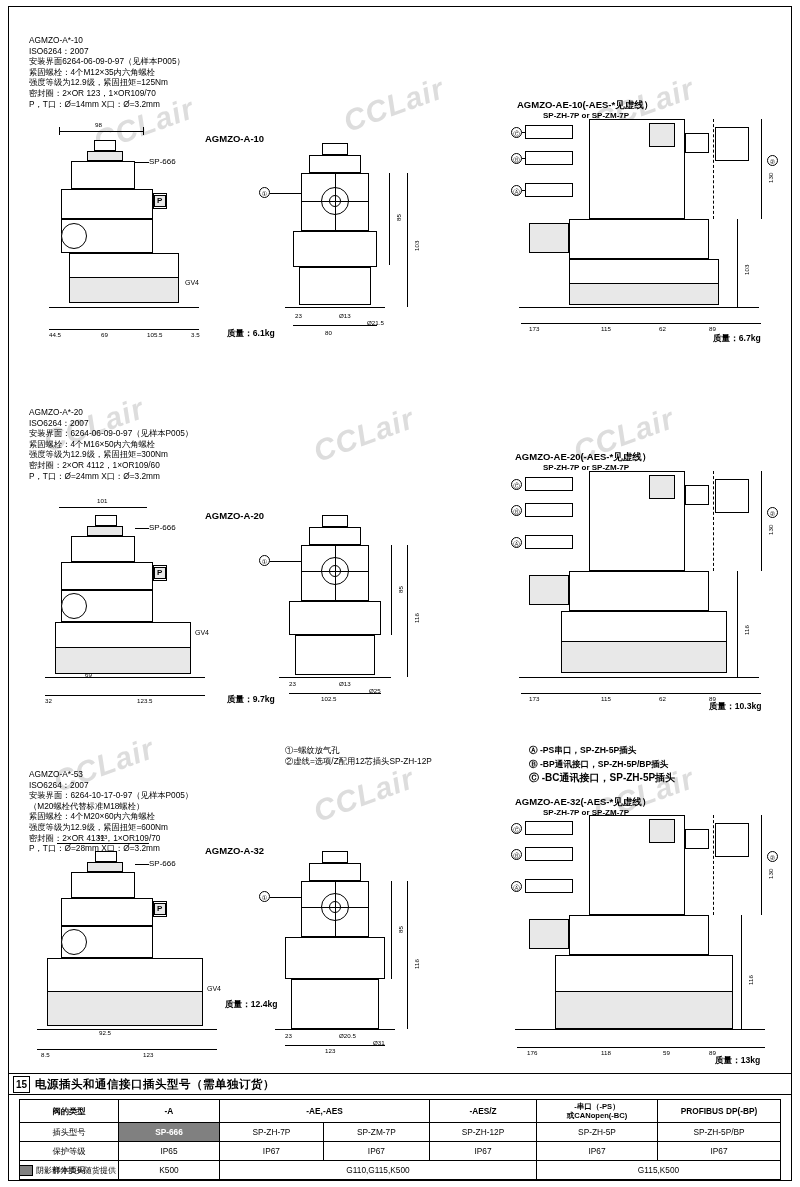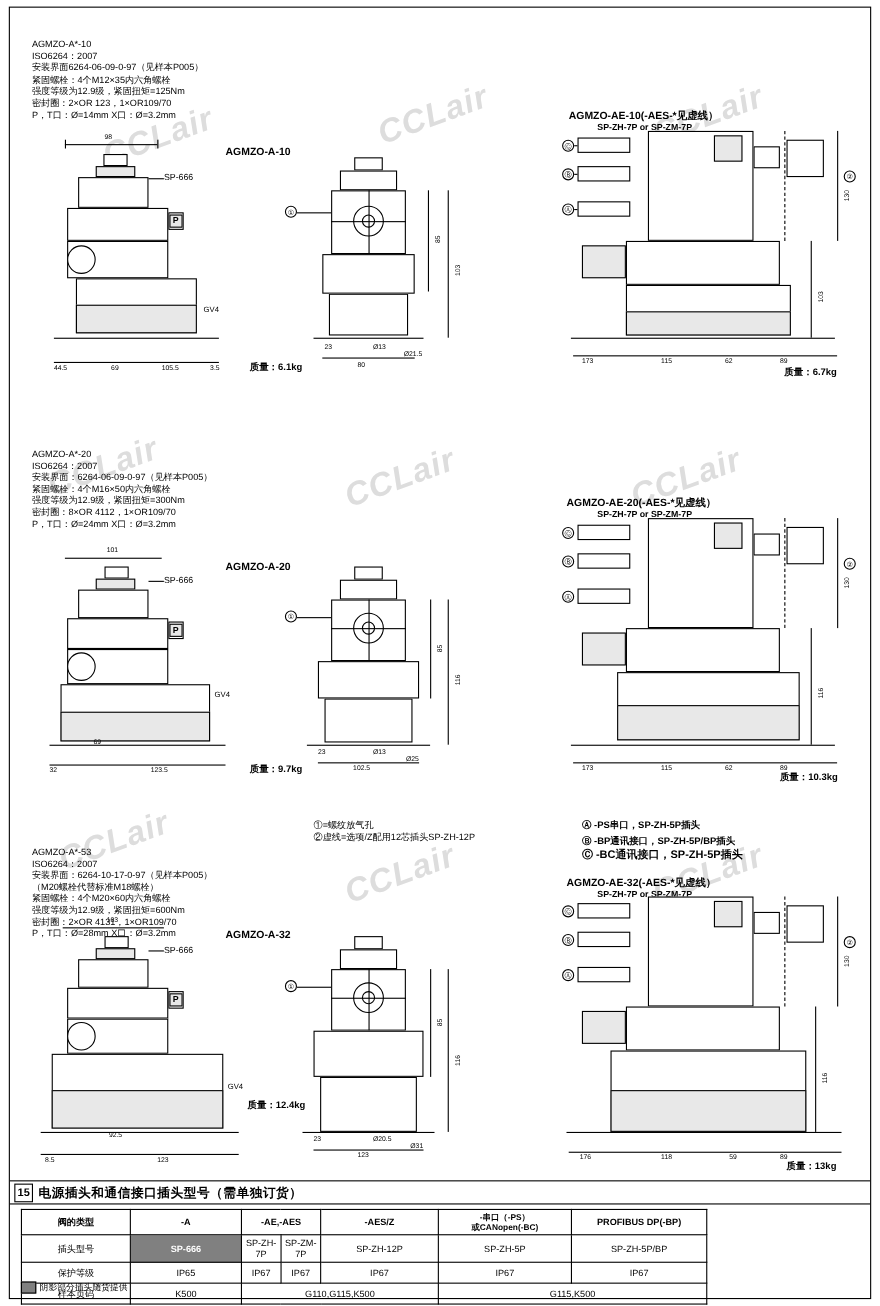--- a/index.html
+++ b/index.html
@@ -161,7 +161,7 @@
     <div>安装界面：6264-06-09-0-97（见样本P005）</div>
     <div>紧固螺栓：4个M16×50内六角螺栓</div>
     <div>强度等级为12.9级，紧固扭矩=300Nm</div>
-    <div>密封圈：8×OR 4112，1×OR109/70</div>
+    <div>密封圈：2×OR 4112，1×OR109/60</div>
     <div>P，T口：Ø=24mm      X口：Ø=3.2mm</div>
   </div>
 

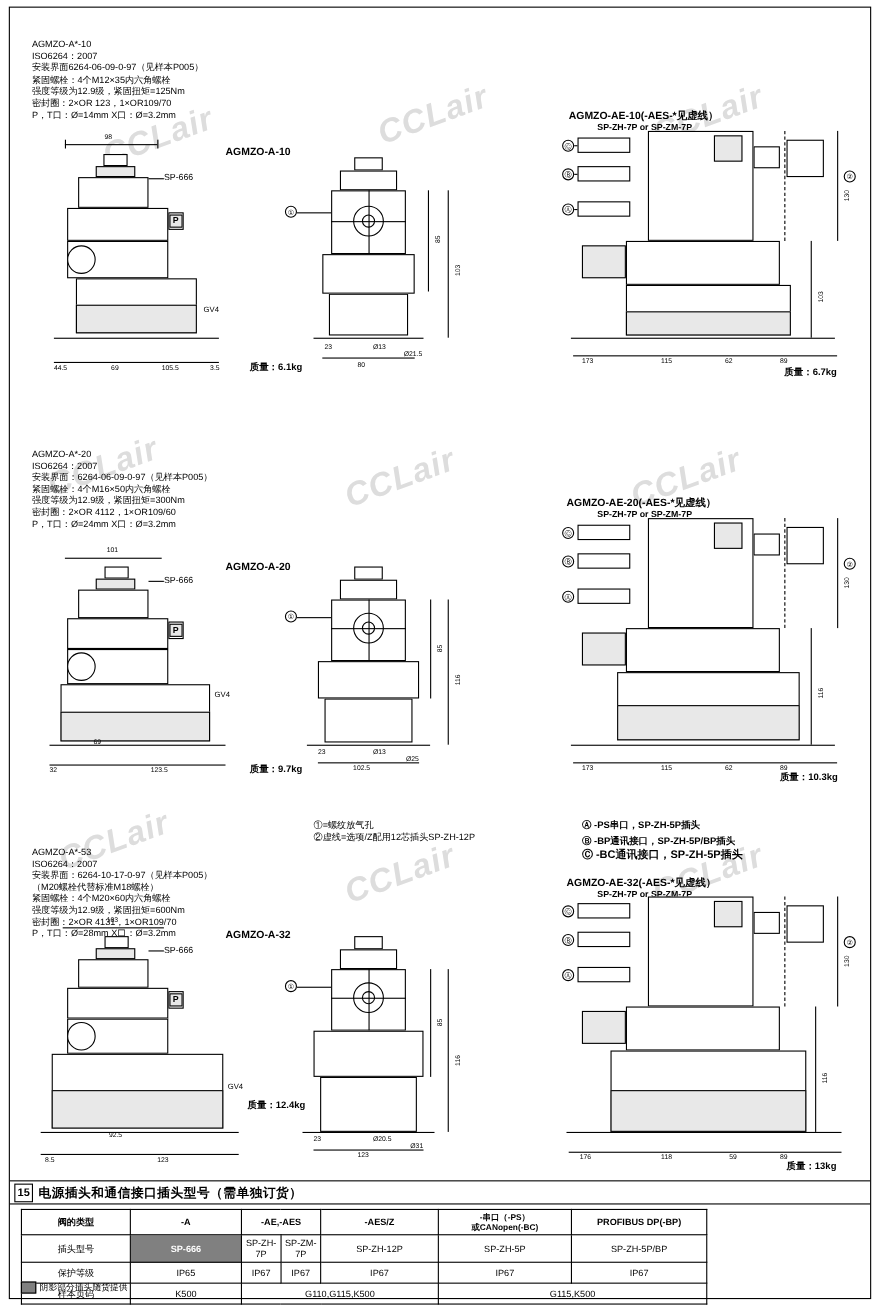--- a/index.html
+++ b/index.html
@@ -356,7 +356,7 @@
     <div class="sec-ttl" style="top:4px;text-align:center;">电源插头和通信接口插头型号（需单独订货）</div>
   </div>
 
-  <table class="t" style="left:10px;top:1092px;width:624px;">
+  <table class="t" style="left:10px;top:1092px;width:762px;">
     <tbody>
         <tr class="hdrow">
       <td style="width:96px;">阀的类型</td>

